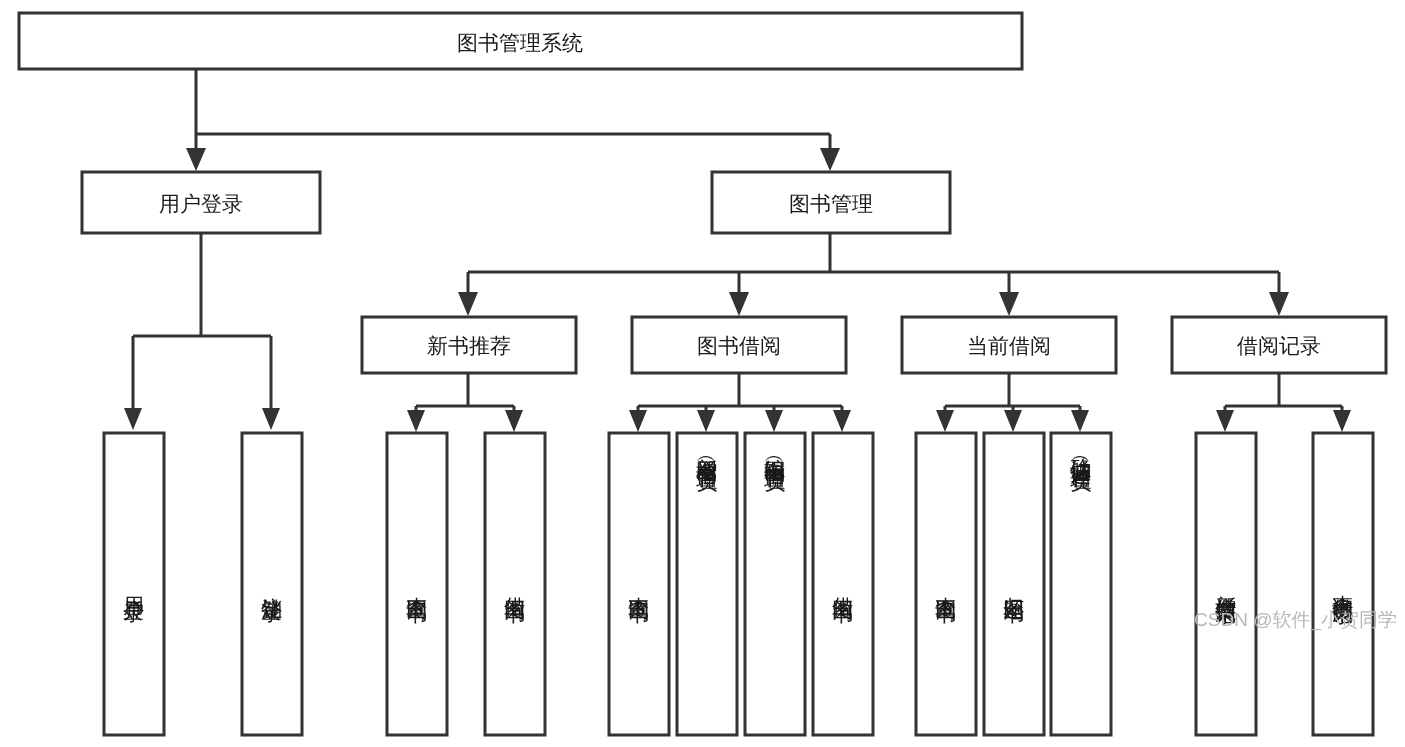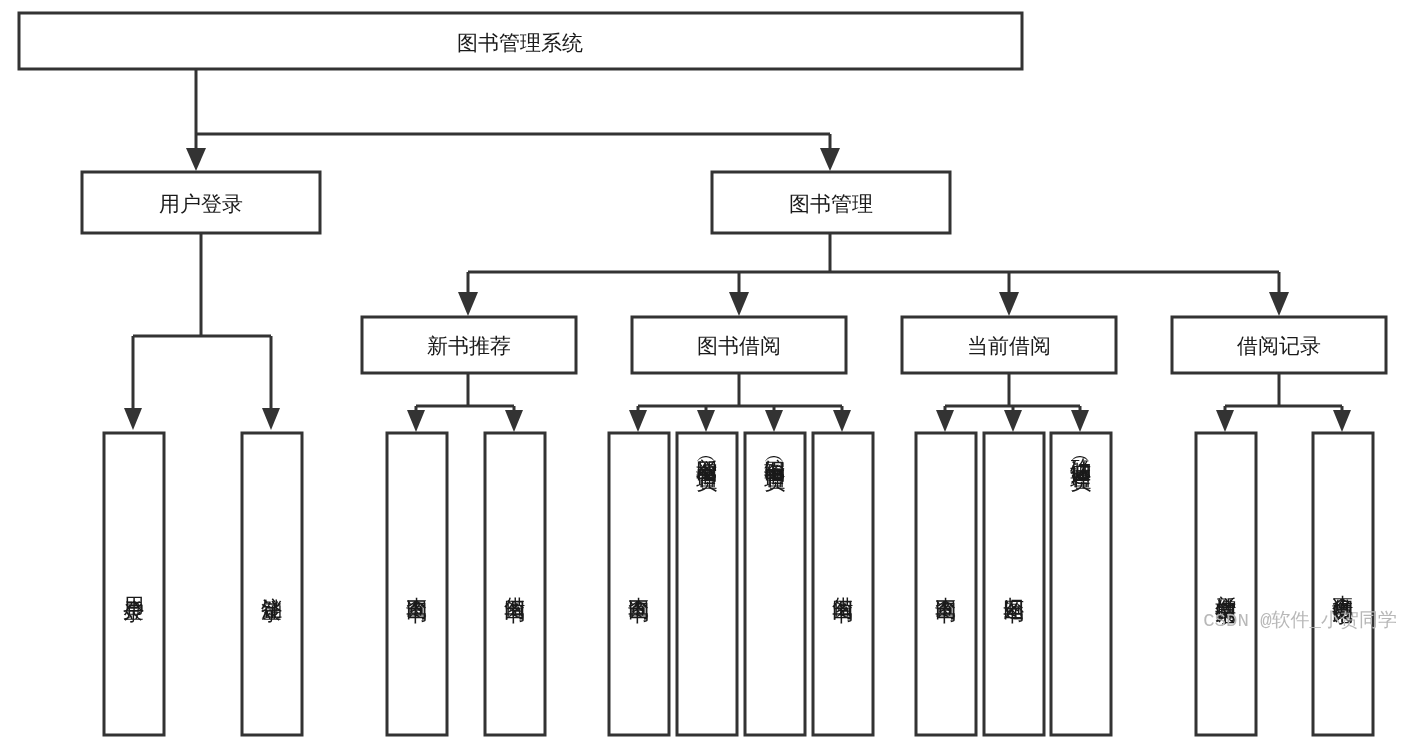--- a/index.html
+++ b/index.html
@@ -70,7 +70,7 @@
     position: absolute;
     right: 8px;
     bottom: 6px;
-    font-family: Liberation Mono, monospace;
+    font-family: Liberation Sans, sans-serif;
     font-size: 19px;
     color: #b8b8b8;
     white-space: nowrap;

